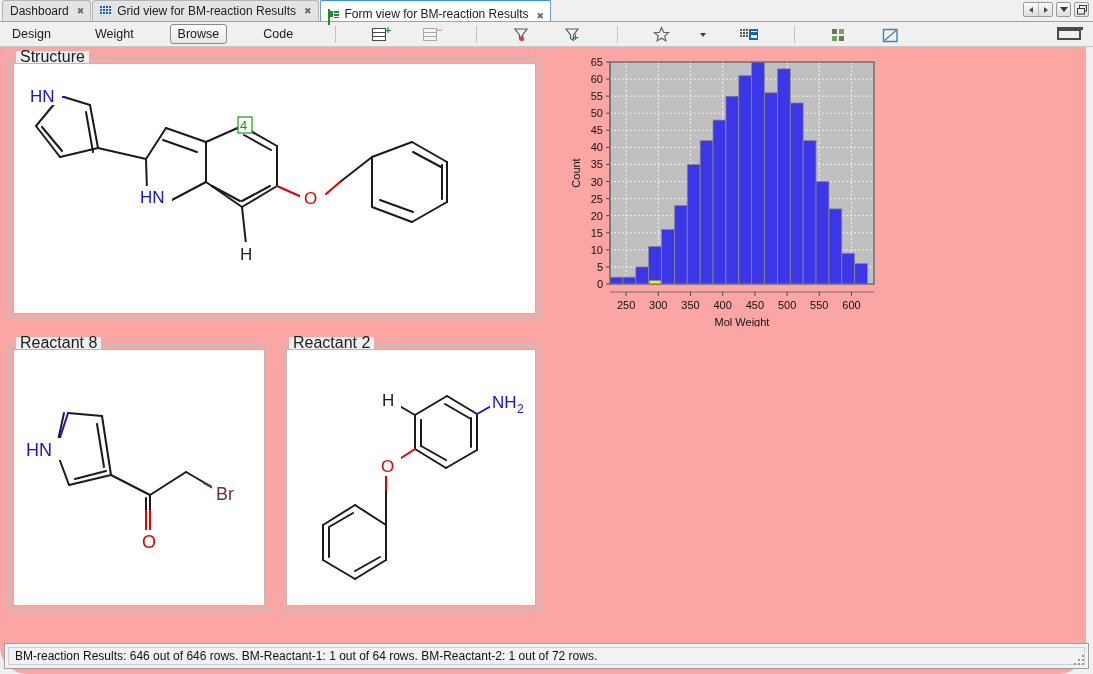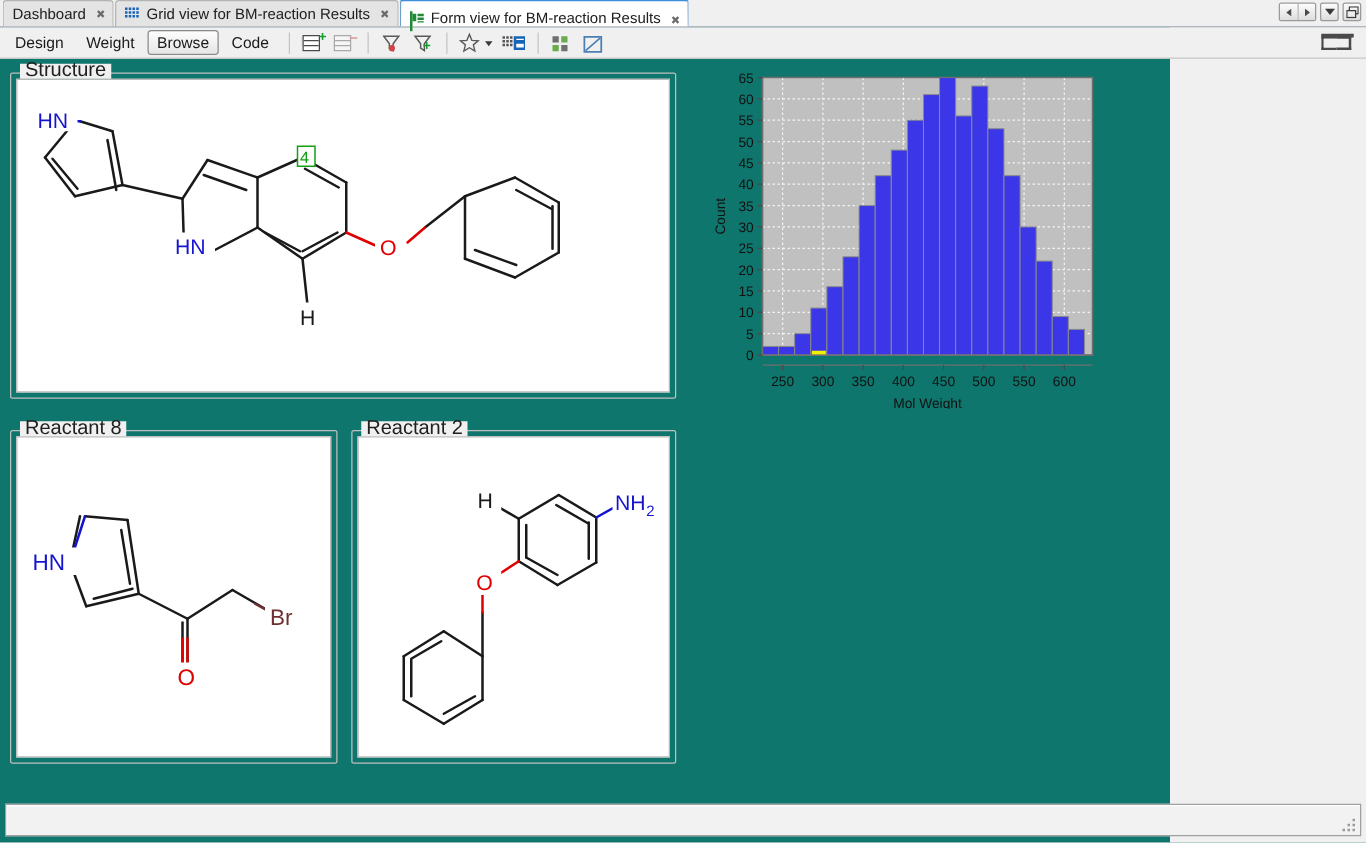--- a/index.html
+++ b/index.html
@@ -12,7 +12,7 @@
     color: #1a1a1a;
     overflow: hidden;
   }
-  #app { position: relative; width: 936px; height: 674px; background: #0f766e; }
+  #app { position: relative; width: 1086px; height: 674px; background: #fca5a5; border-radius: 27px; }
 
   
   .tabbar {

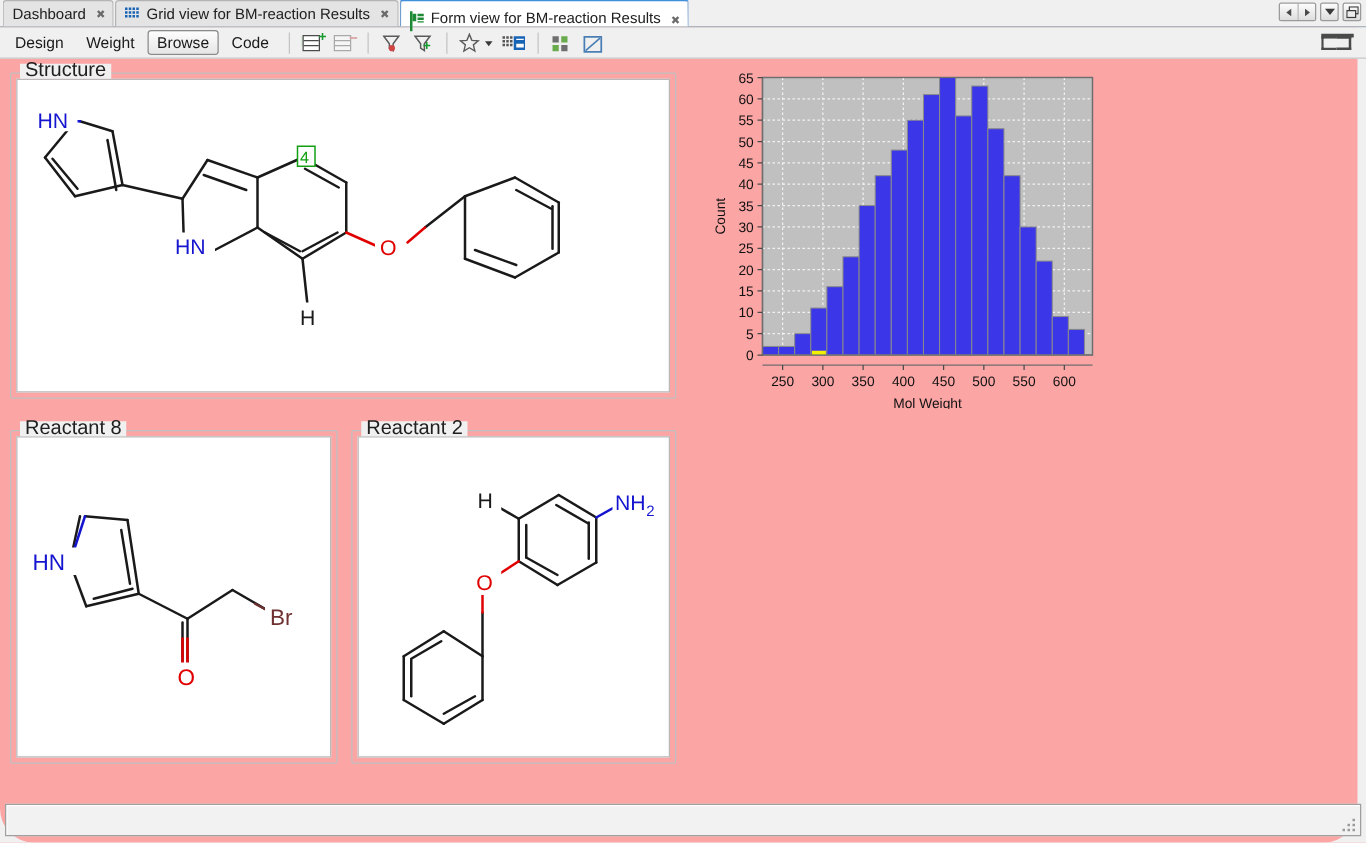--- a/index.html
+++ b/index.html
@@ -82,7 +82,7 @@
     position: absolute; top: 22px; left: 0; width: 1093px; height: 25px;
     background: #f0f0f0;
     border-bottom: 1px solid #c8c8c8;
-    display: flex; align-items: center; padding-left: 4px;
+    display: flex; align-items: center; padding-left: 4px; gap: 26px;
   }
   .tbtext {
     font-size: 12.5px; color: #1a1a1a; padding: 2px 7px; margin-right: 2px;

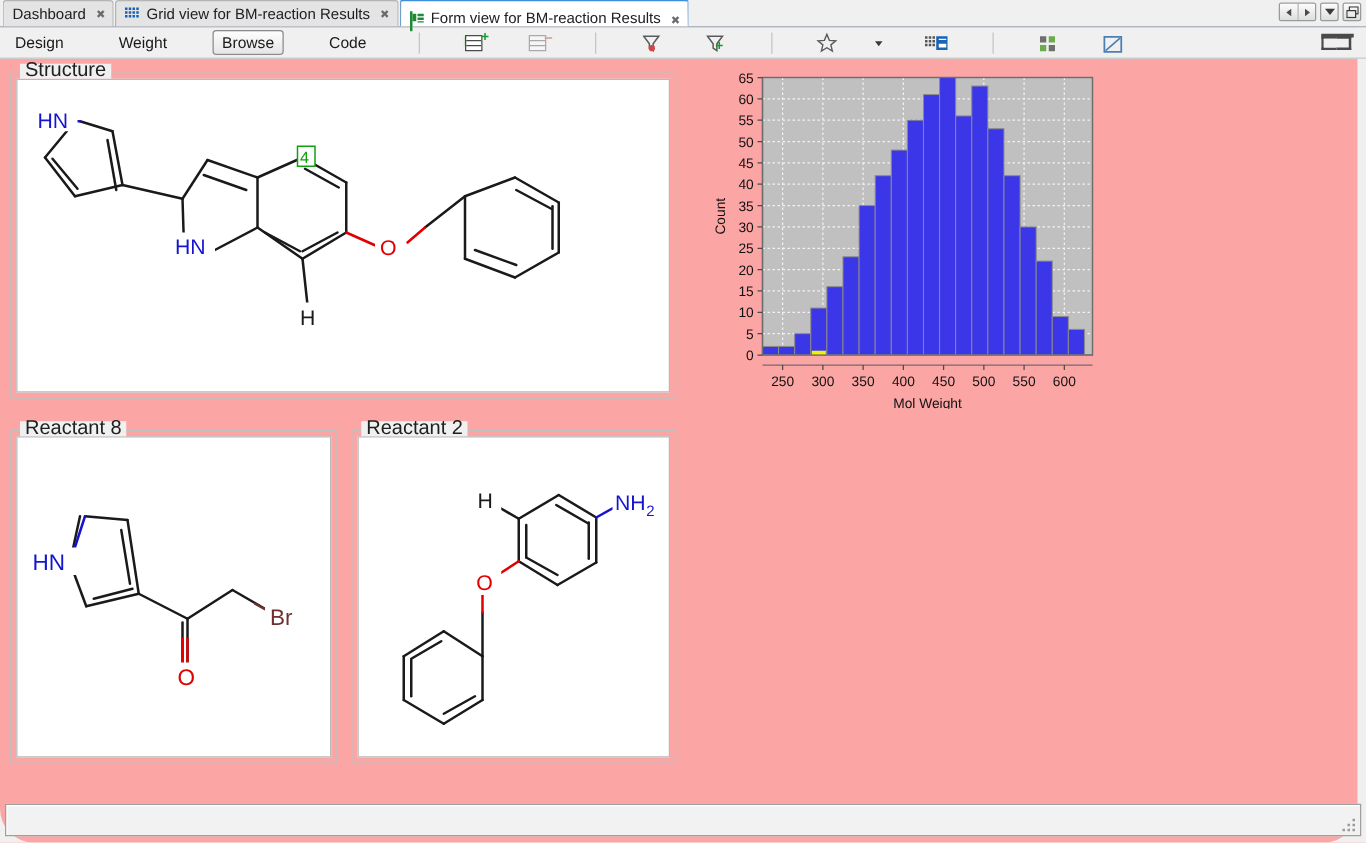--- a/index.html
+++ b/index.html
@@ -585,6 +585,7 @@
   </div>
 
   <div class="statusbar">
+    <div class="statusinner">BM-reaction Results: 646 out of 646 rows. BM-Reactant-1: 1 out of 64 rows. BM-Reactant-2: 1 out of 72 rows.</div>
     <svg class="statusgrip" width="12" height="12" viewBox="0 0 12 12">
       <g fill="#9a9a9a">
         <rect x="9" y="9" width="2" height="2"></rect>

